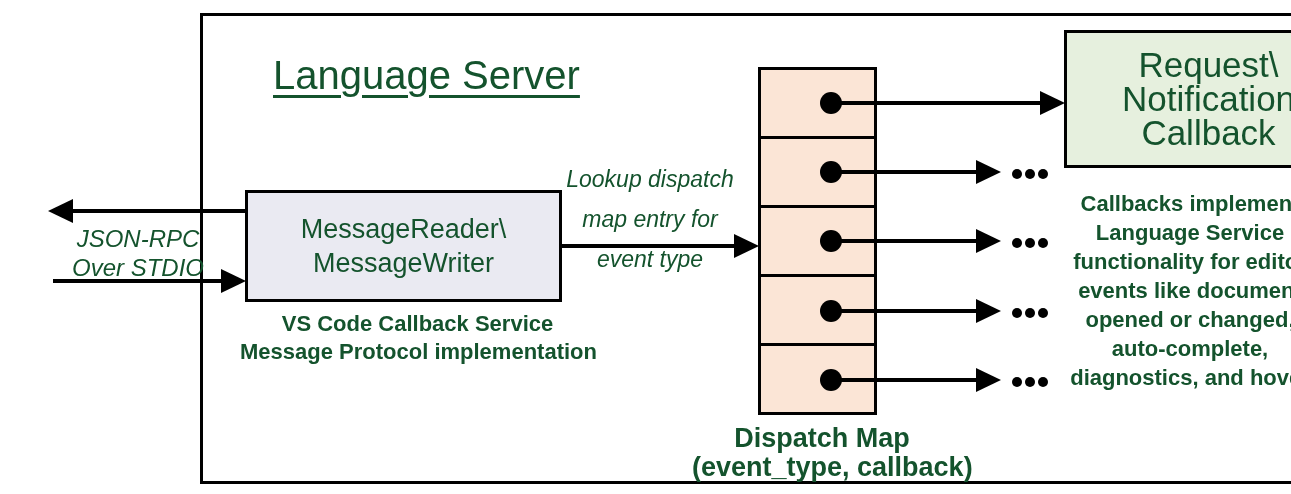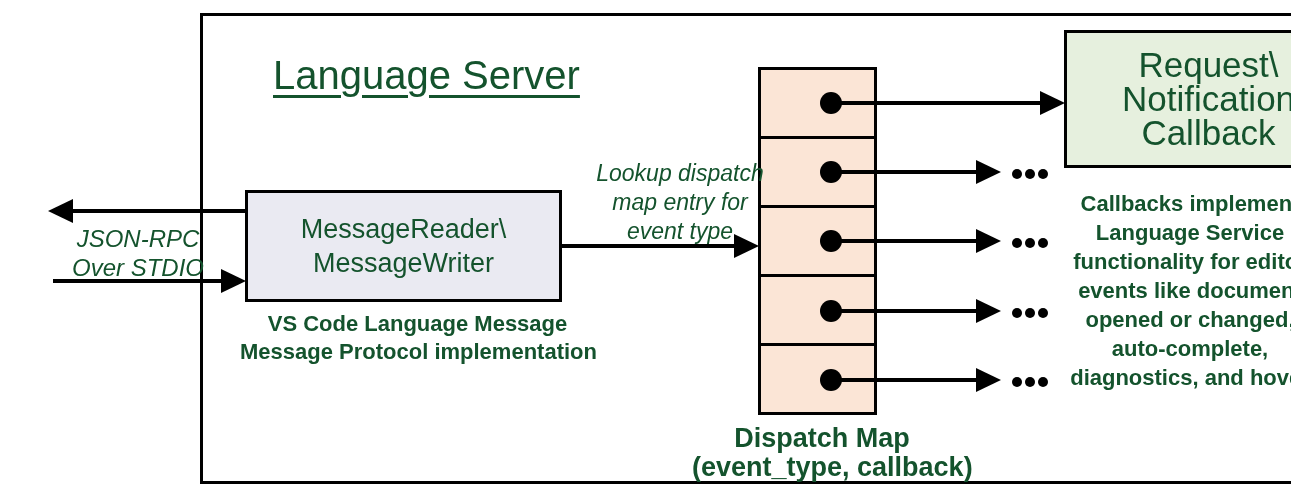--- a/index.html
+++ b/index.html
@@ -30,7 +30,7 @@
   .callback-caption{left:1005px;top:189px;width:280px;line-height:29px;}
   .note{z-index:10;text-align:center;white-space:pre;font-style:italic;font-size:23px;}
   .io-label{left:23px;top:224px;width:140px;font-size:24px;line-height:29px;font-style:italic;}
-  .lookup-label{left:550px;top:159px;width:170px;line-height:29px;}
+  .lookup-label{left:520px;top:159px;width:170px;line-height:40px;}
   .dispatch-label{left:814px;top:46px;width:140px;line-height:30px;}
   .dispatch-map{
     left:713px;top:67px;width:119px;height:348px;

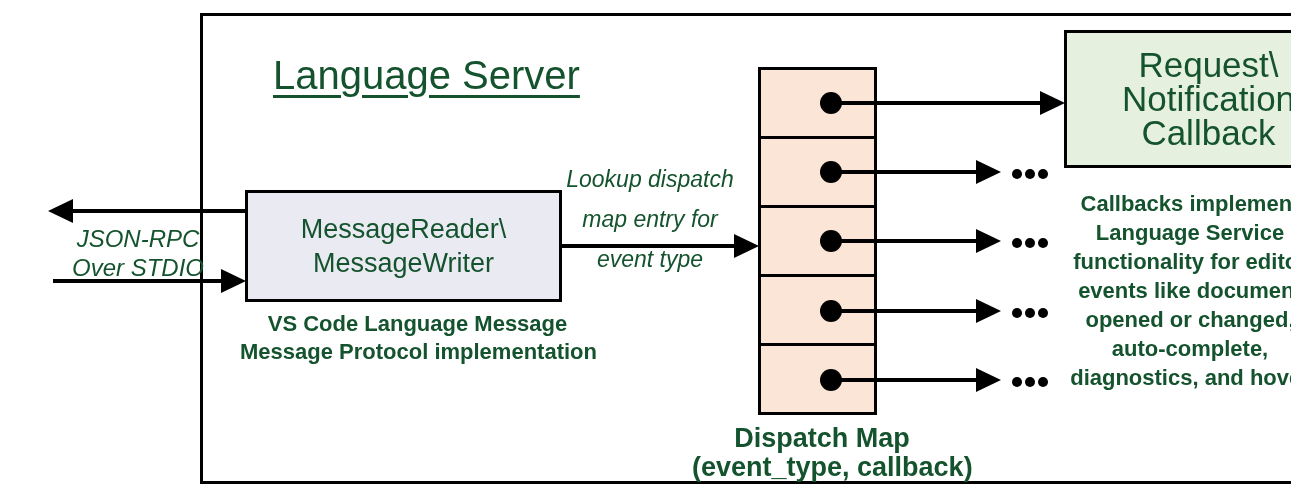--- a/index.html
+++ b/index.html
@@ -57,7 +57,7 @@
     <span>MessageReader\
 MessageWriter</span>
   </div>
-  <div class="abs caption reader-caption">VS Code Language Message
+  <div class="abs caption reader-caption">VS Code Callback Service
 Message Protocol implementation</div>
 
   <div class="abs note lookup-label">Lookup dispatch

